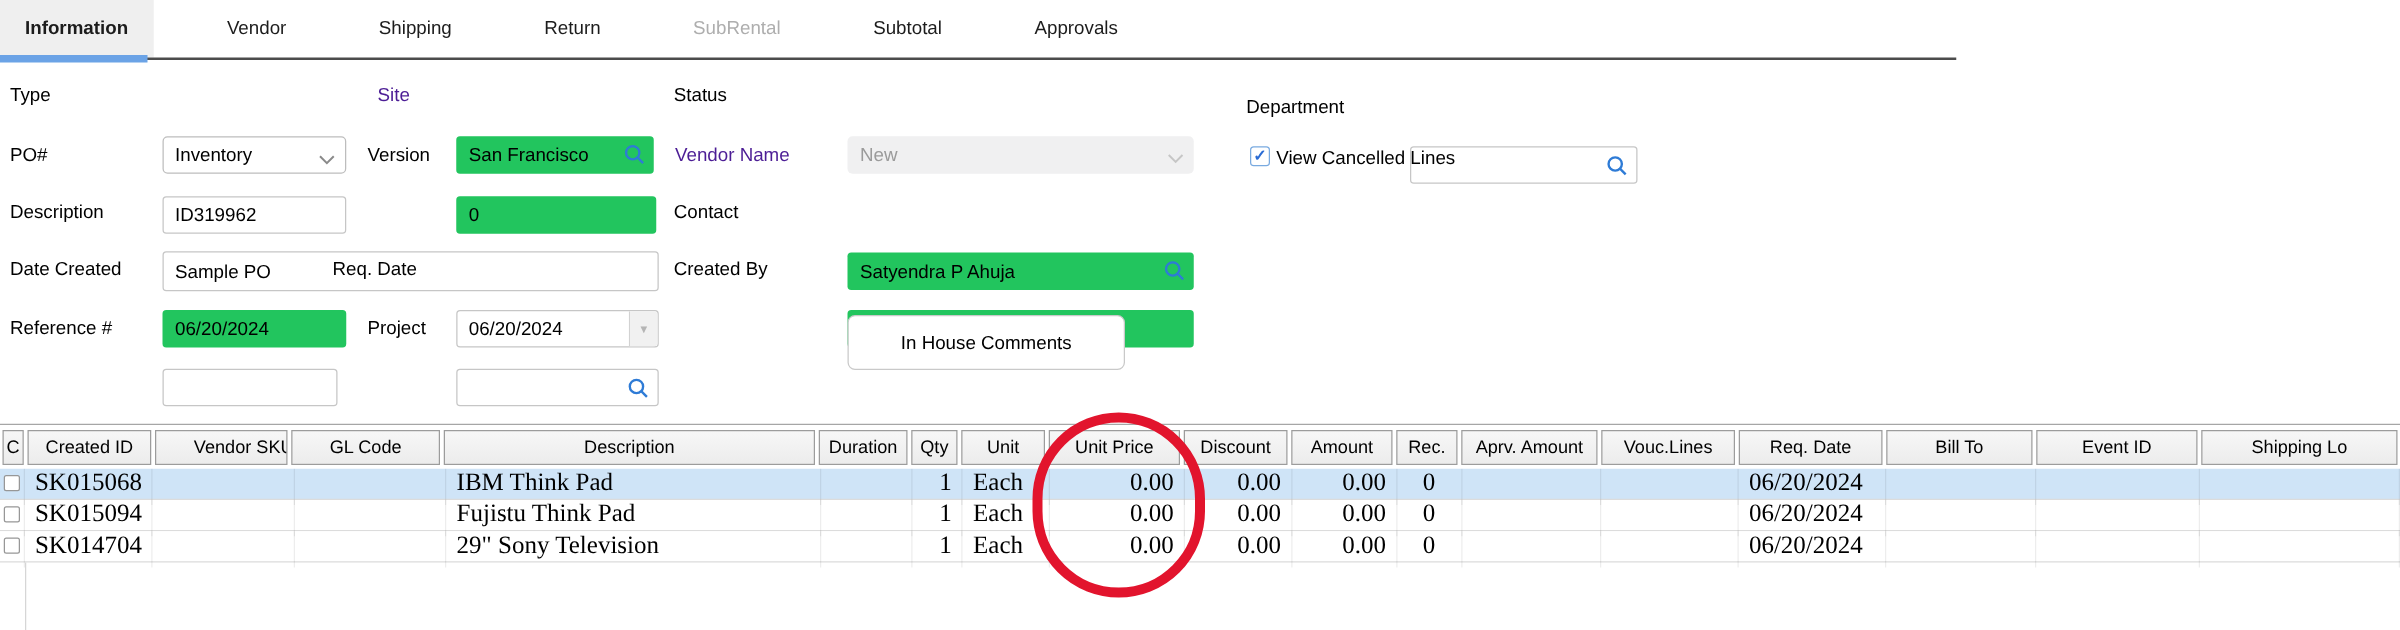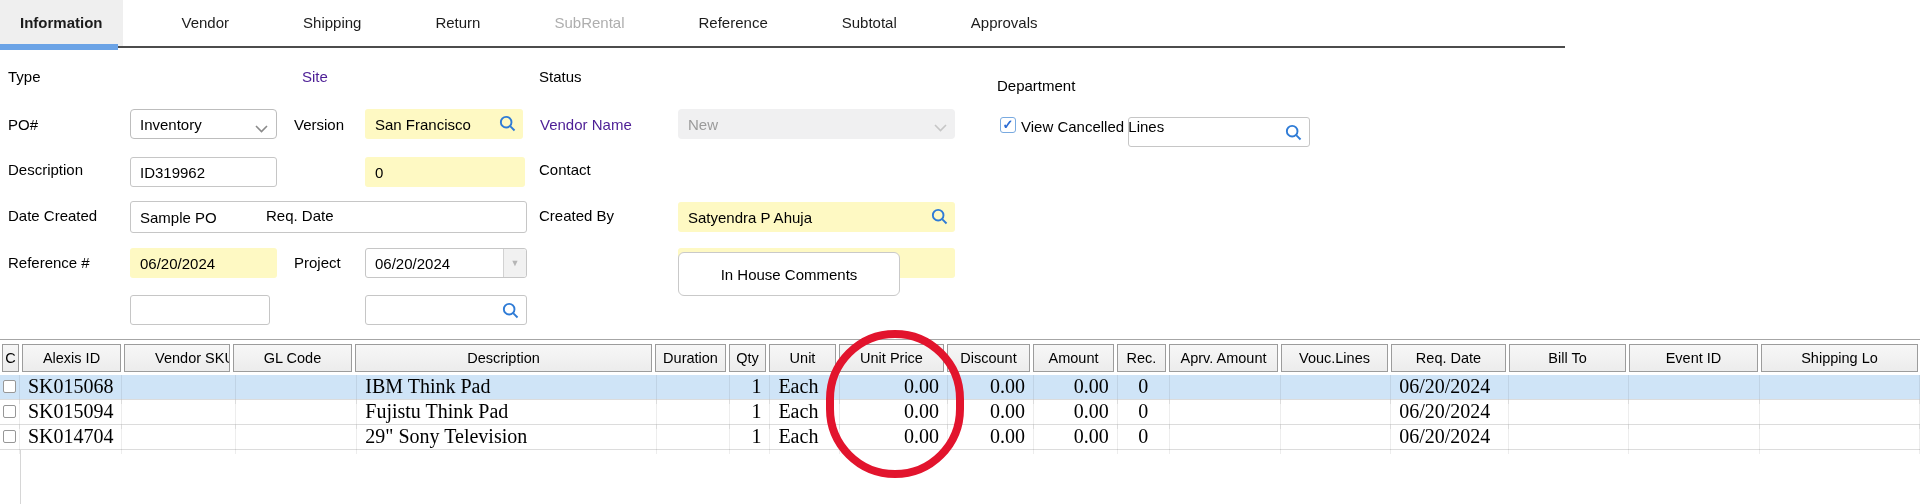--- a/index.html
+++ b/index.html
@@ -57,7 +57,6 @@
     <div class="tab">Shipping</div>
     <div class="tab">Return</div>
     <div class="tab disabled">SubRental</div>
-    <div class="tab">Reference</div>
     <div class="tab">Subtotal</div>
     <div class="tab">Approvals</div>
   </div>

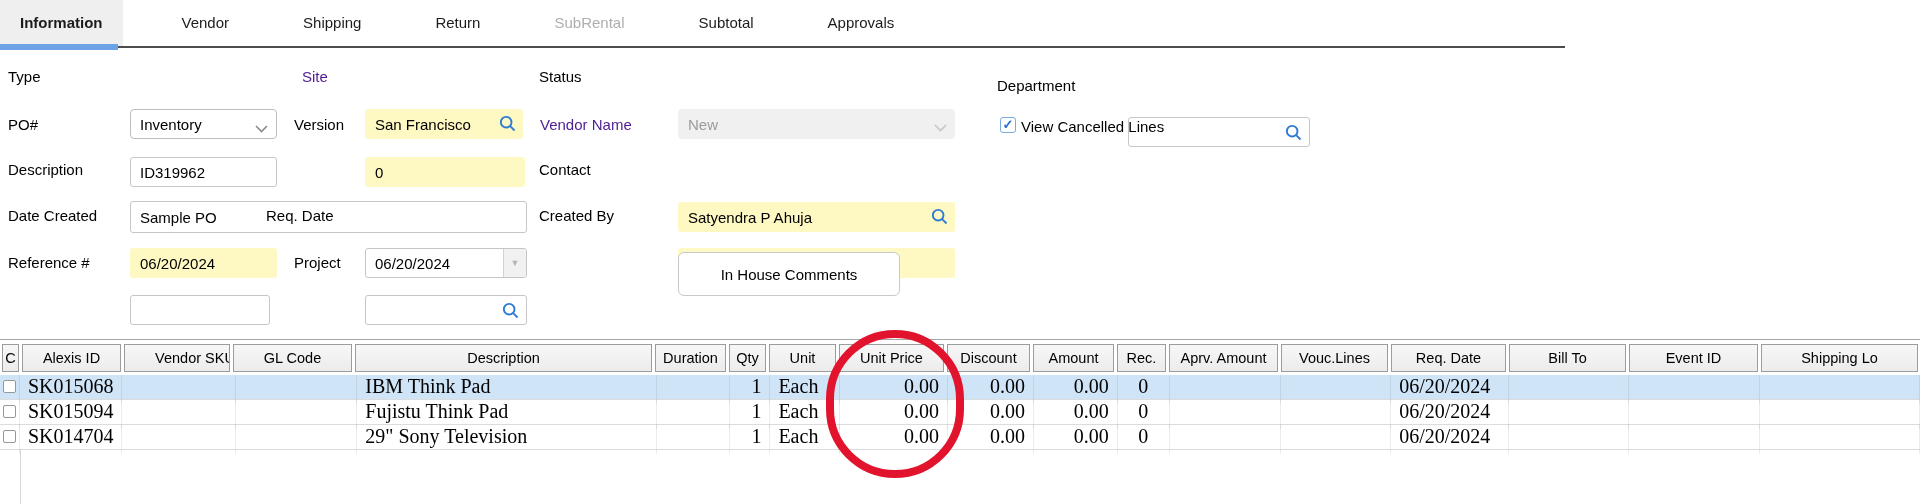--- a/index.html
+++ b/index.html
@@ -19,7 +19,7 @@
   .lbl.blue{color:#4c1d95;font-weight:400;}
   .fld{position:absolute;height:30px;box-sizing:border-box;font-size:15px;display:flex;align-items:center;white-space:nowrap;margin-top:47px;}
   .input{background:#fff;border:1px solid #c6c6c6;border-radius:3px;padding:0 9px;}
-  .ro{background:#fef9c3;border-radius:3px;padding:0 10px;}
+  .ro{background:#22c55e;border-radius:3px;padding:0 10px;}
   .dd{background:#fff;border:1px solid #bdbdbd;border-radius:4px;padding:0 9px;justify-content:flex-start;}
   .dd-gray{background:#f0f0f1;border-radius:4px;padding:0 10px;color:#9b9b9b;}
   .chev{position:absolute;right:8px;top:9px;}

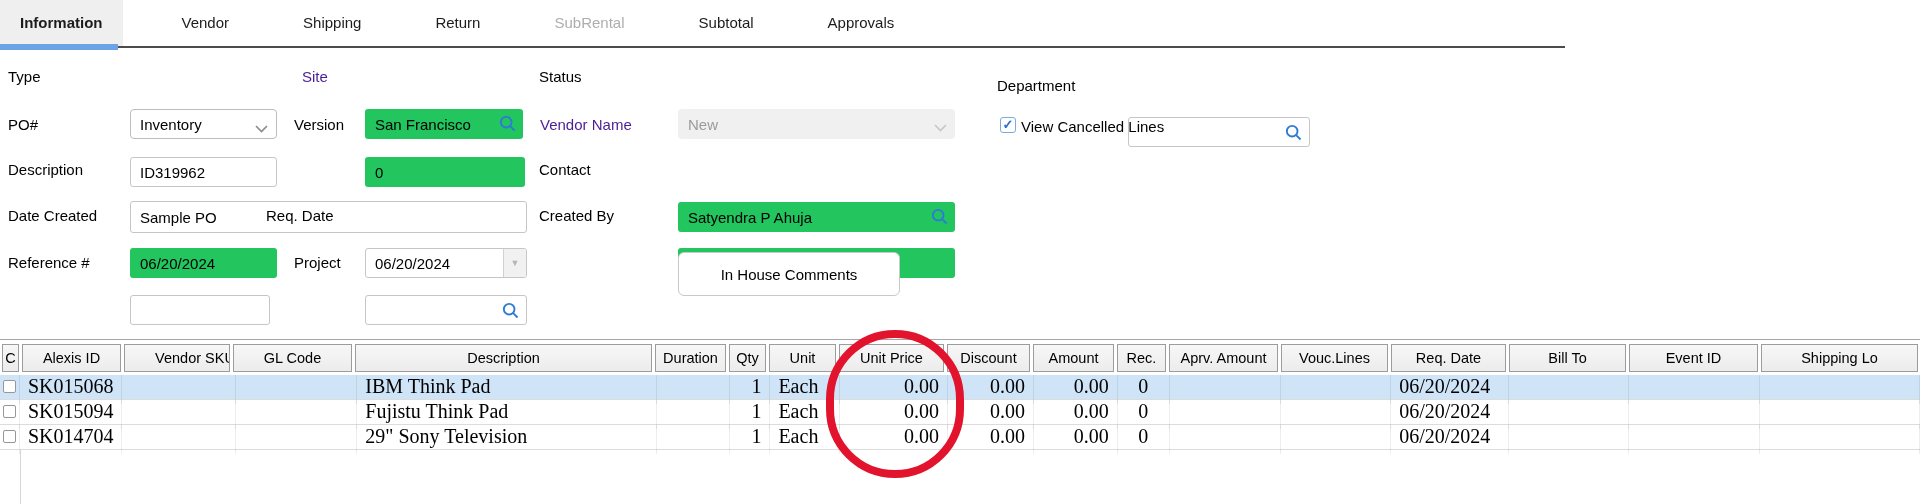--- a/index.html
+++ b/index.html
@@ -150,7 +150,7 @@
   <div class="pane-sep"></div>
   <div class="thead">
       <div class="th" style="width: 17px;">C</div>
-      <div class="th" style="width: 99px;">Alexis ID</div>
+      <div class="th" style="width: 99px;">Created ID</div>
       <div class="th" style="width: 106px; padding-left: 36px;">Vendor SKU</div>
       <div class="th" style="width: 119px;">GL Code</div>
       <div class="th" style="width: 297px;">Description</div>

